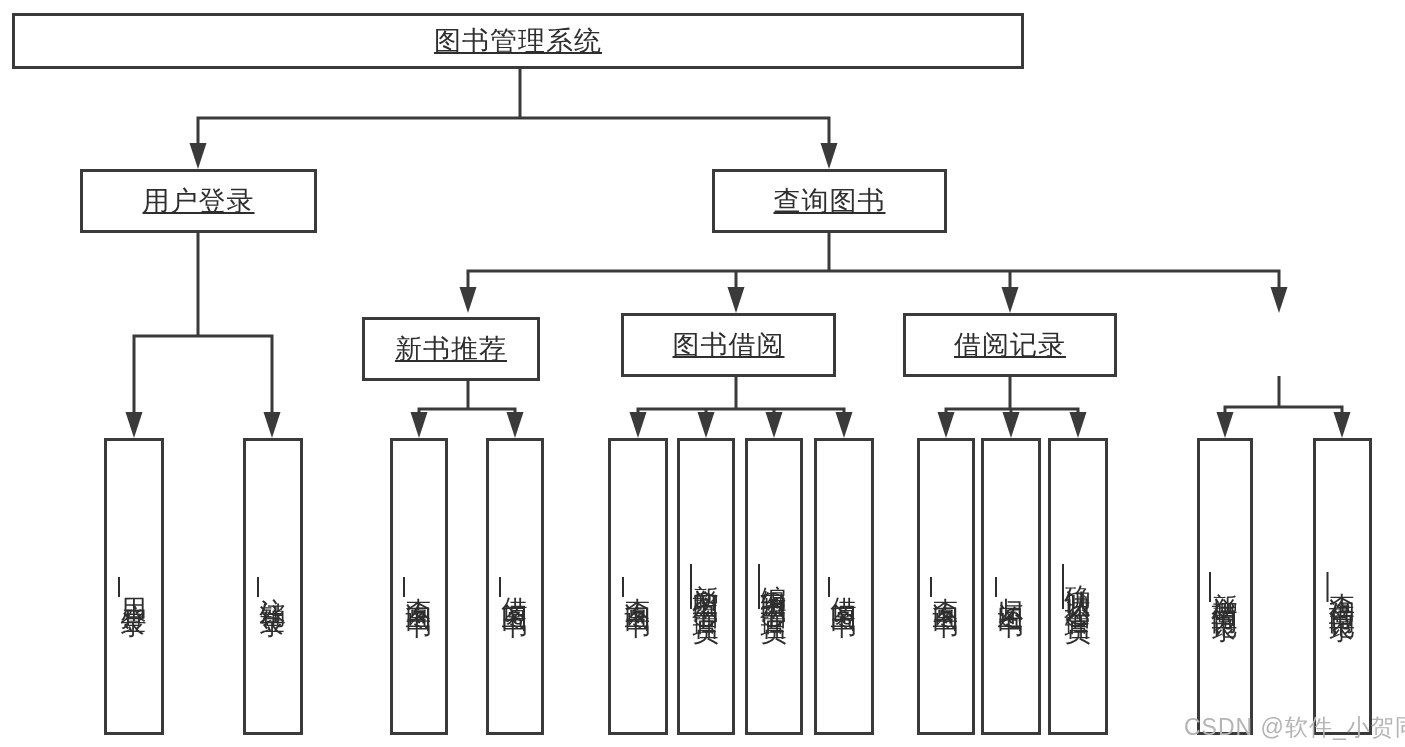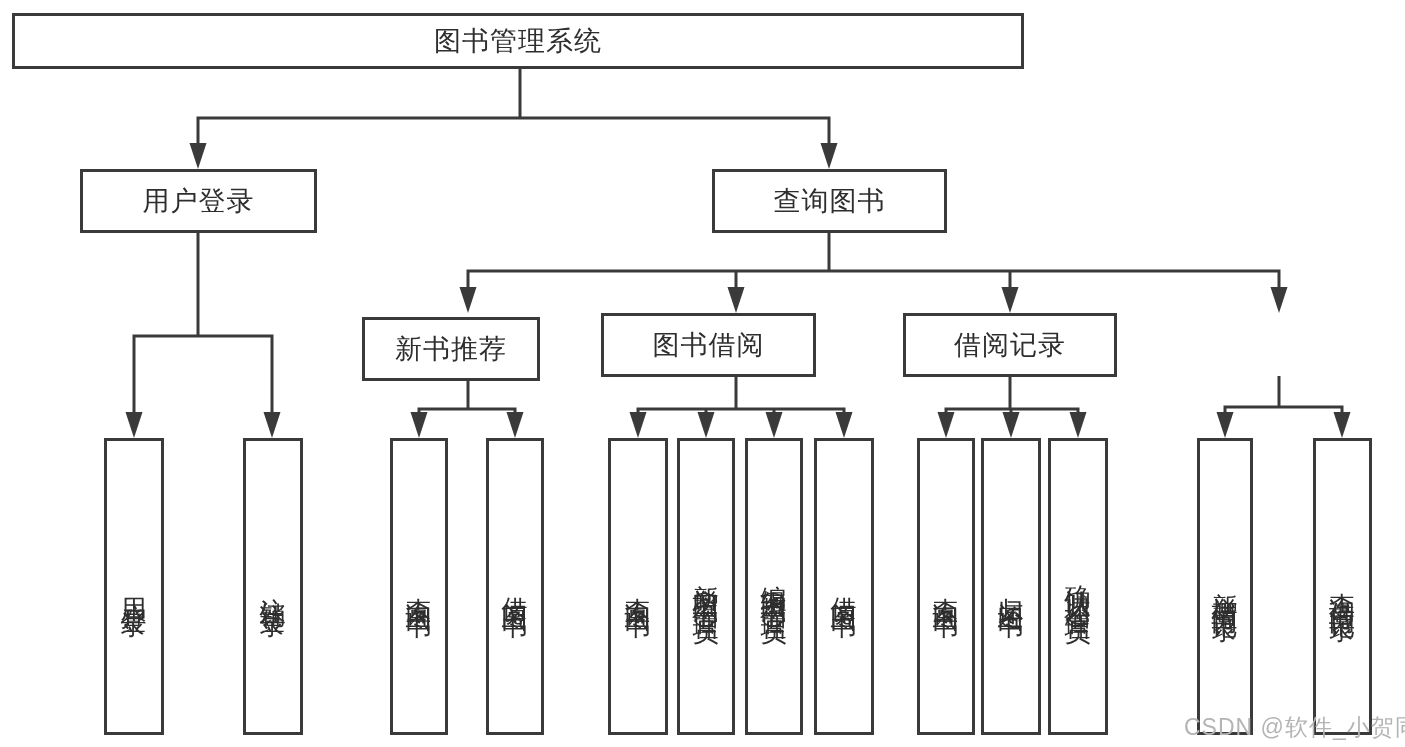--- a/index.html
+++ b/index.html
@@ -31,6 +31,7 @@
     align-items: center;
     justify-content: center;
     color: #2e2e2e;
+    text-decoration: underline;
   }
   .node.h .lbl {
     font-size: 27px;

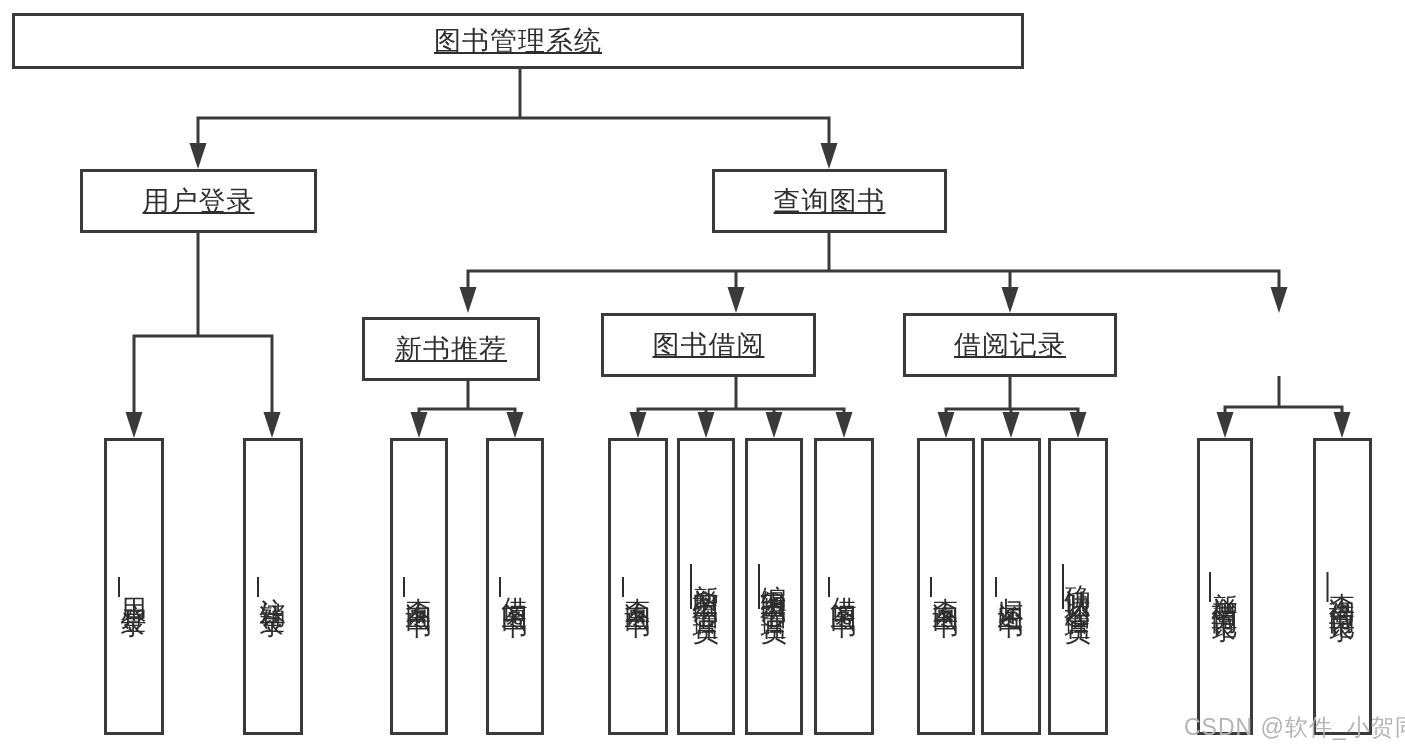--- a/index.html
+++ b/index.html
@@ -131,7 +131,7 @@
   <div class="node h" style="left:362px;top:317px;width:178px;height:64px">
     <span class="lbl">新书推荐</span>
   </div>
-  <div class="node h" style="left:601px;top:313px;width:215px;height:64px">
+  <div class="node h" style="left:621px;top:313px;width:215px;height:64px">
     <span class="lbl">图书借阅</span>
   </div>
   <div class="node h" style="left:903px;top:313px;width:214px;height:64px">

